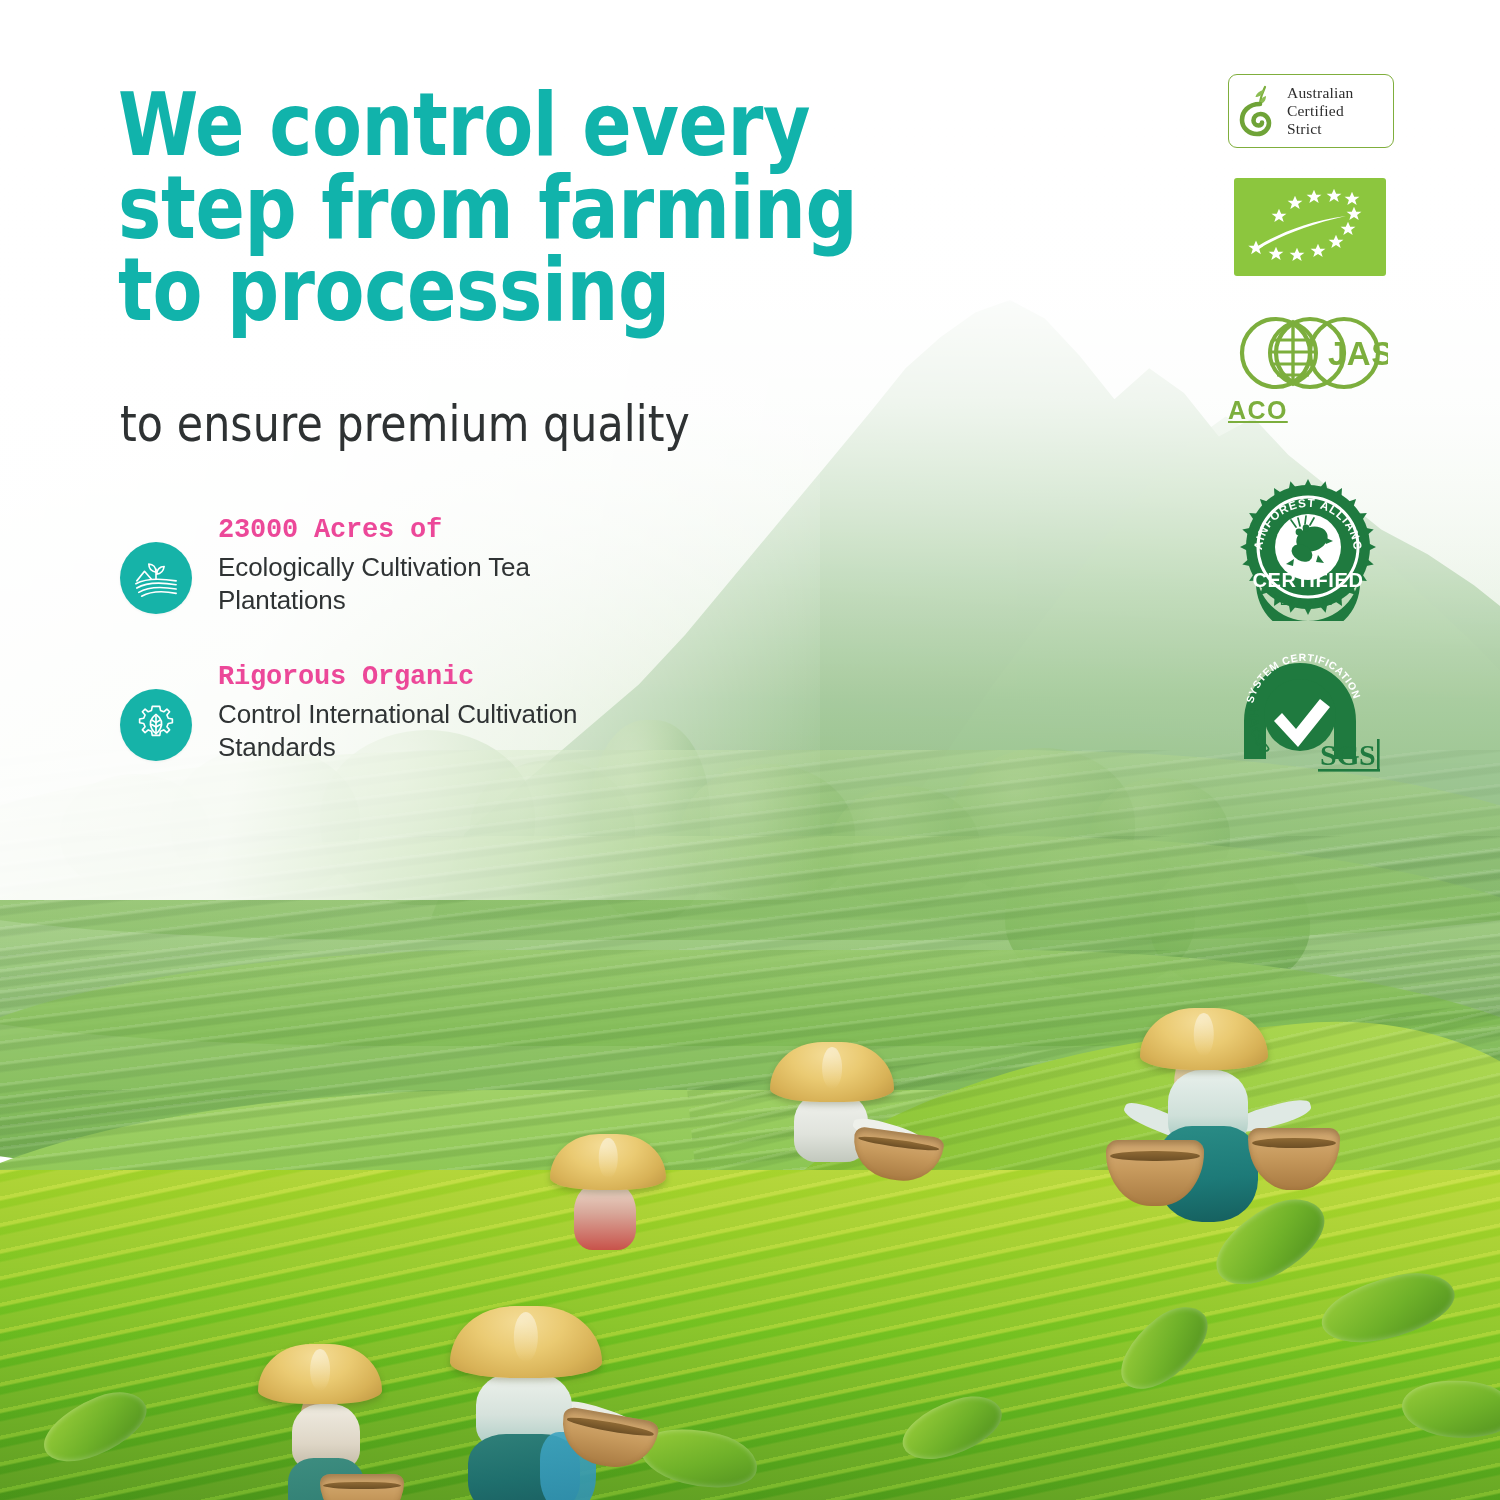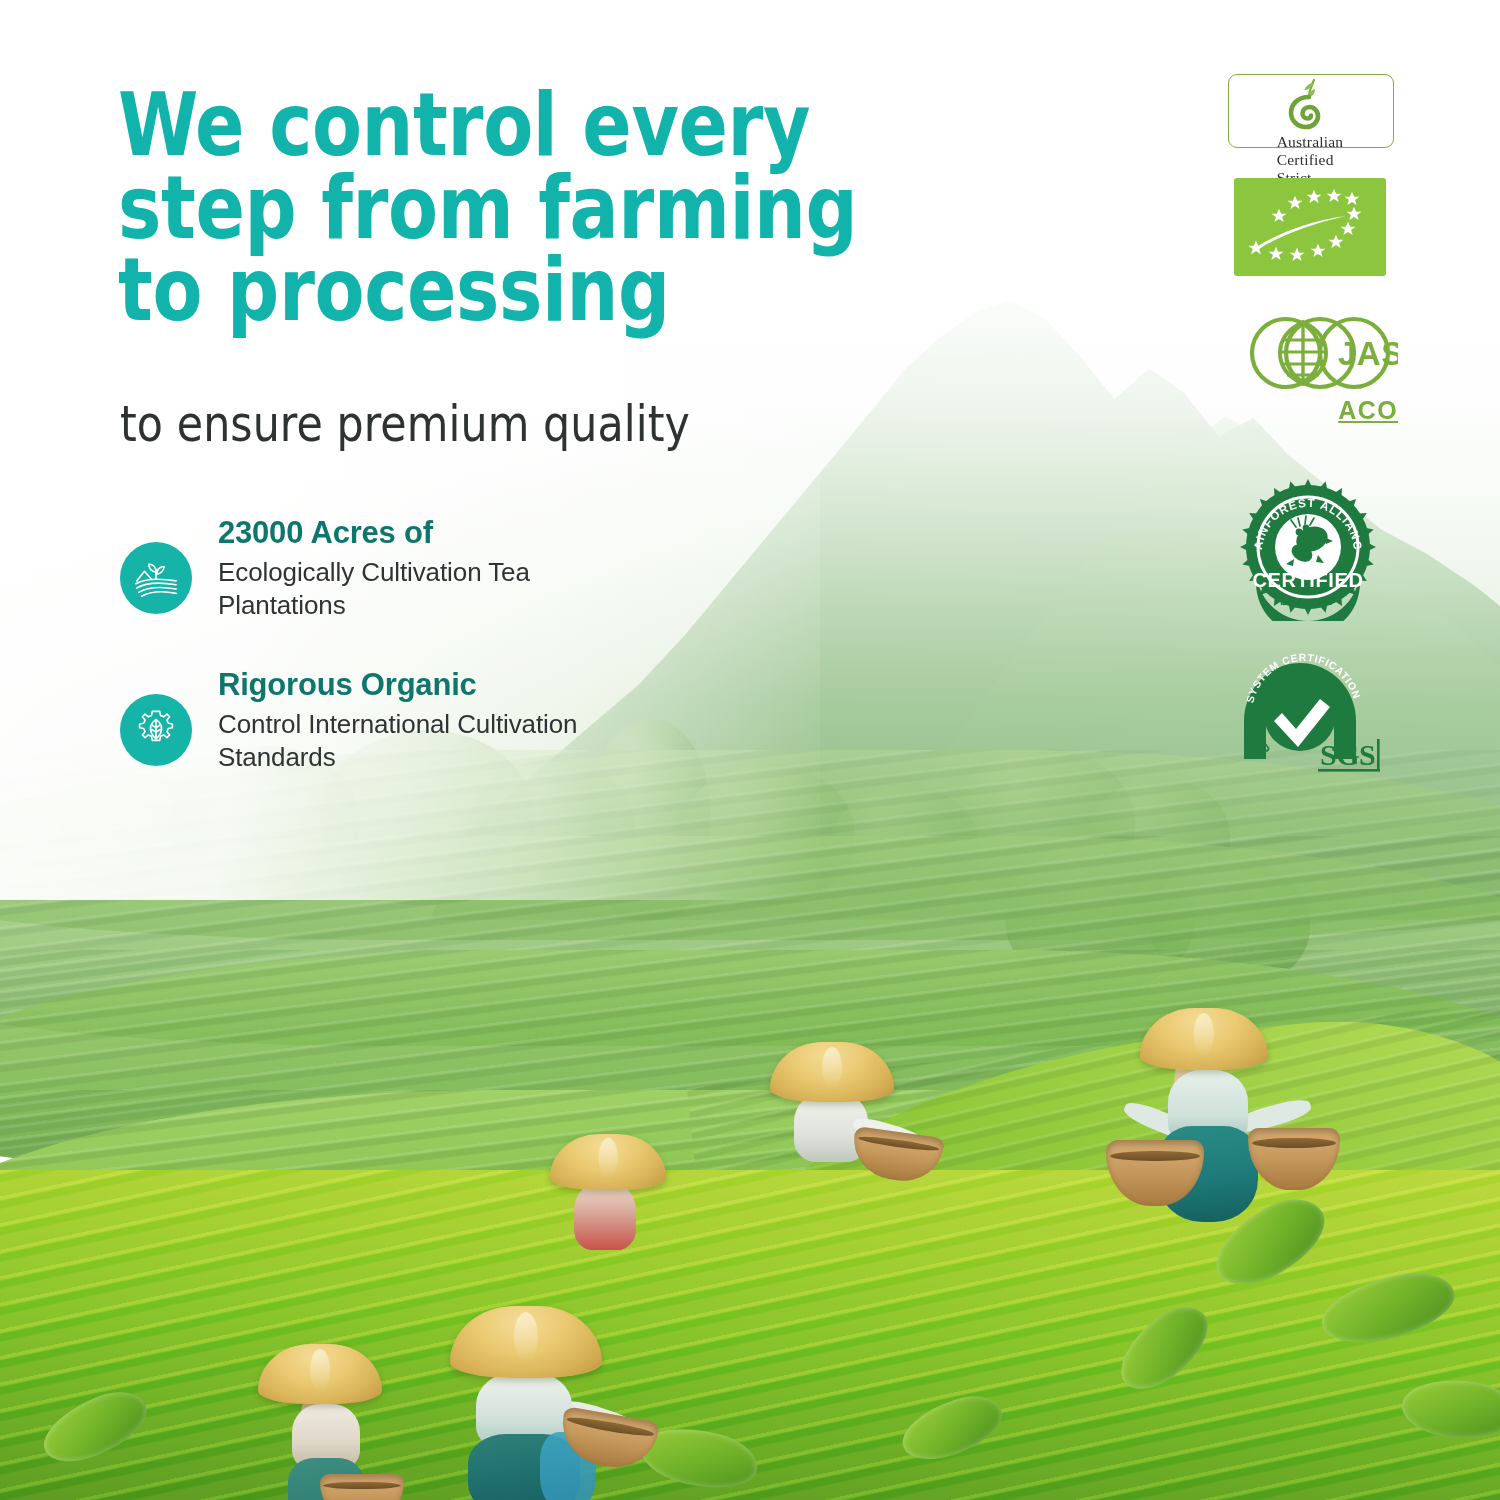--- a/index.html
+++ b/index.html
@@ -176,7 +176,7 @@
 
   
   .badges { position:absolute; right:96px; top:74px; z-index:25; width:176px; }
-  .badge { position:relative; margin-bottom:0;flex-direction:column; }
+  .badge { position:relative; margin-bottom:0; }
 
   
   .badge-aco {

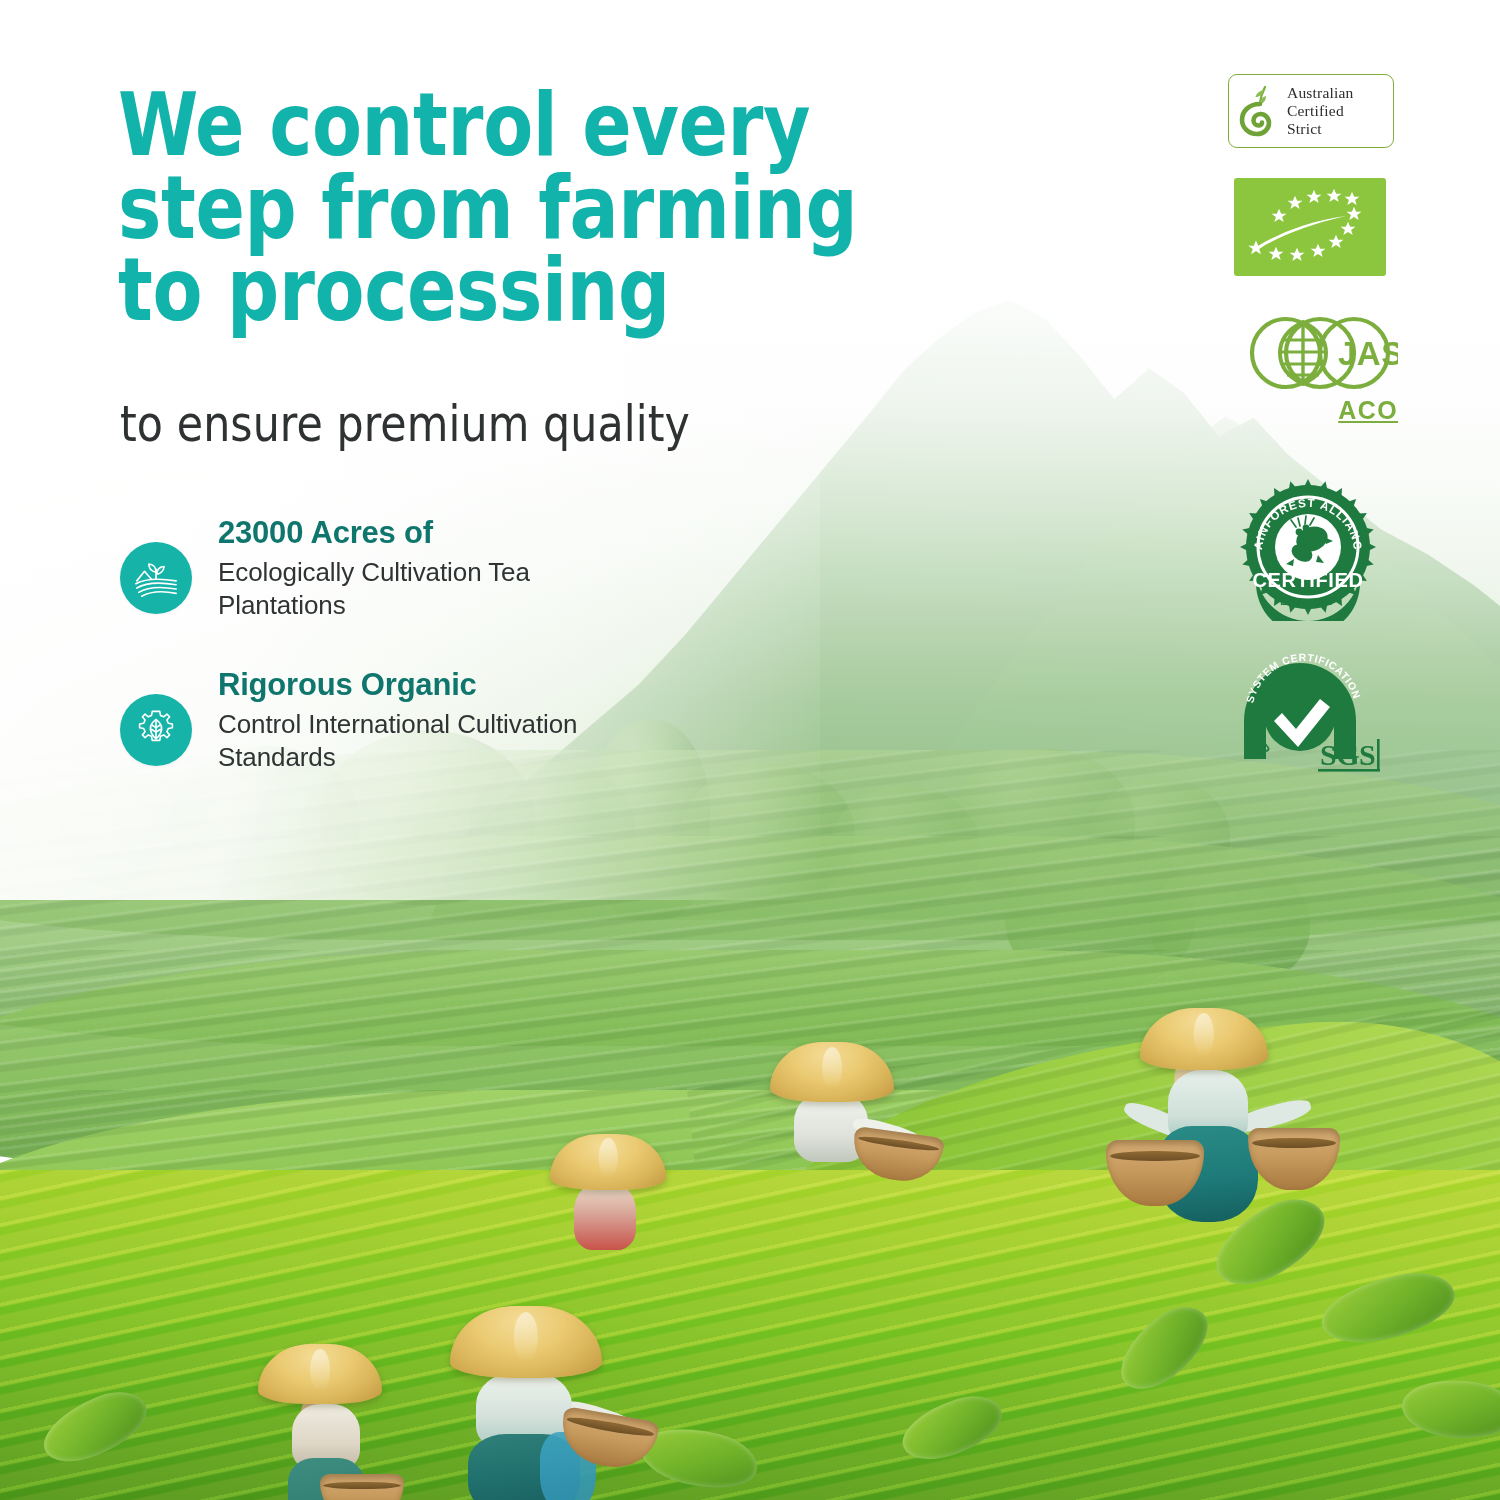--- a/index.html
+++ b/index.html
@@ -197,7 +197,7 @@
   }
 
   
-  .badge-jas { width:170px; margin:34px 0 0 0; text-align:right; }
+  .badge-jas { width:170px; margin:34px 0 0 0; text-align:left; }
   .jas-aco-label {
     font-family:"Liberation Sans","DejaVu Sans",sans-serif;
     font-weight:bold; font-size:25px; color:#7cae3d; letter-spacing:1.4px;

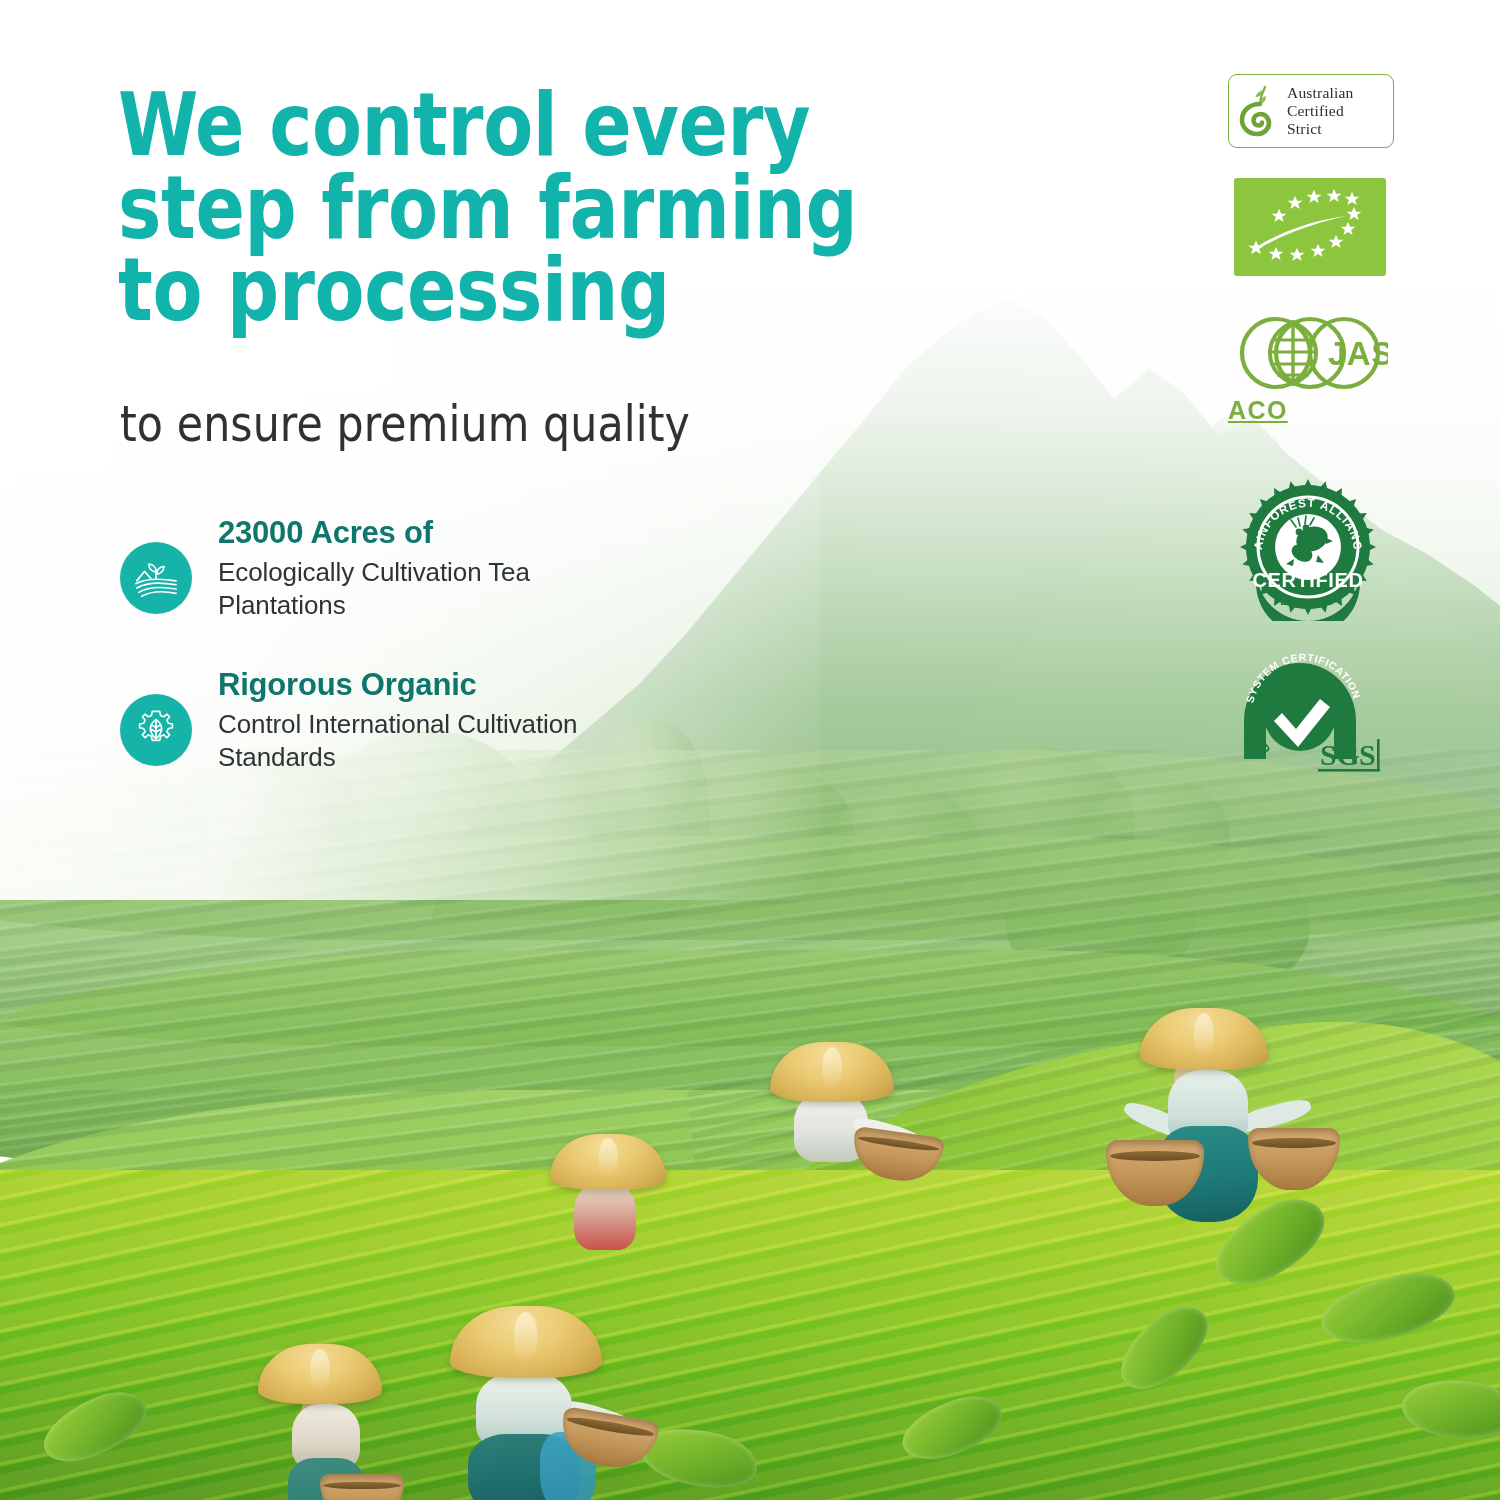--- a/index.html
+++ b/index.html
@@ -164,8 +164,8 @@
   .feature-icon svg { display:block; }
   .feature-text { padding-top:2px; }
   .feature-title {
-    font-size:31px; font-weight:bold; color:#0f766e;
-    font-family:Liberation Sans, sans-serif;
+    font-size:27px; font-weight:bold; color:#ec4899;
+    font-family:Liberation Mono, monospace;
     letter-spacing:-.2px; line-height:1.24; margin-bottom:4px;
   }
   .feature-desc {

